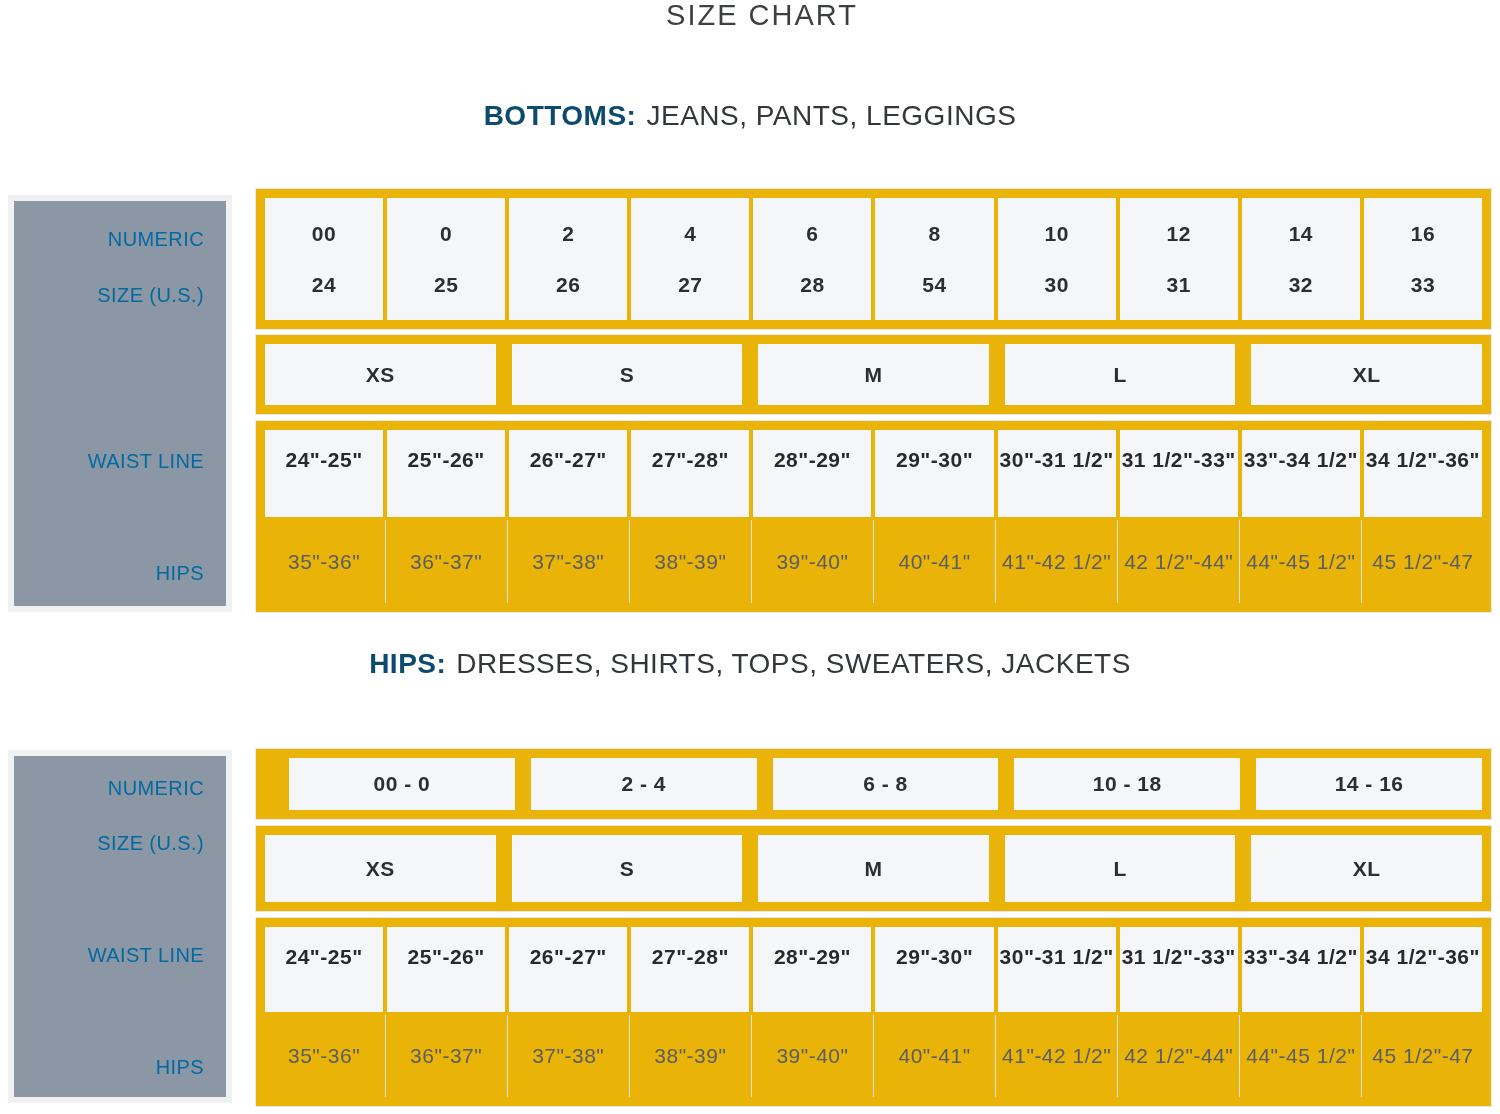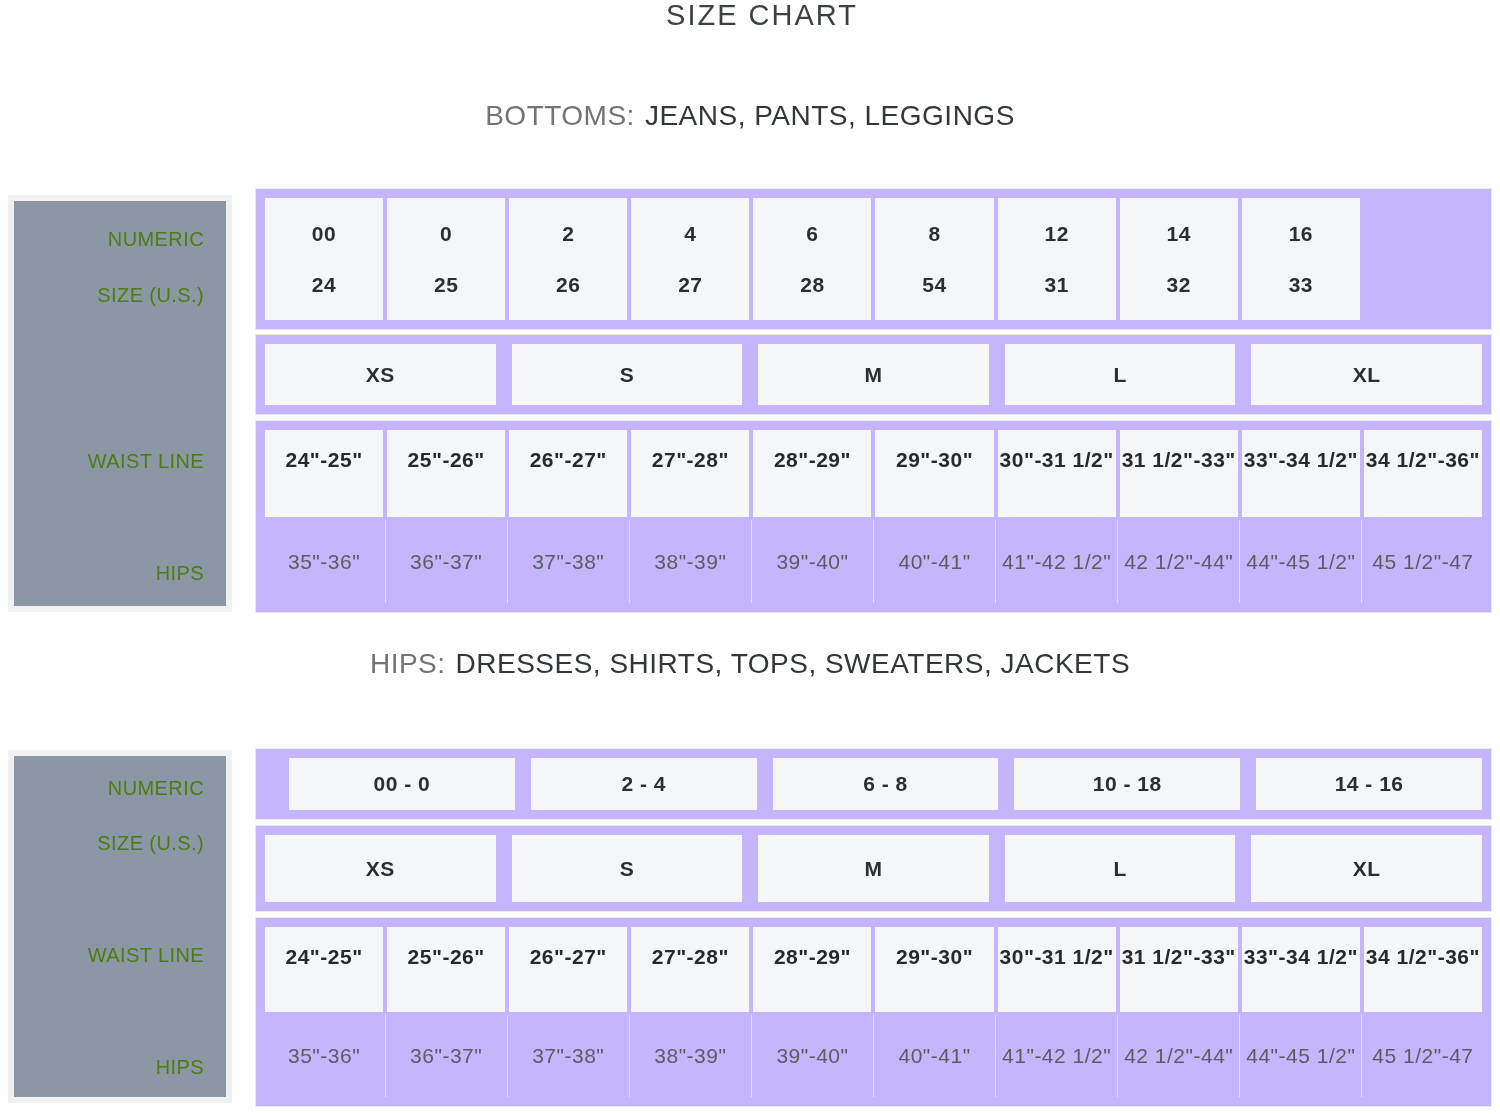--- a/index.html
+++ b/index.html
@@ -20,7 +20,7 @@
   }
   #heading-bottoms { top: 98px; }
   #heading-tops { top: 646px; }
-  .heading-bold { font-weight: 400; color: #737373; letter-spacing: 0.5px; }
+  .heading-bold { font-weight: 700; color: #0c4a6e; letter-spacing: 0.5px; }
   .heading-rest { margin-left: 10px; text-align: center; }
 
   .group { position: absolute; left: 8px; width: 1484px; }

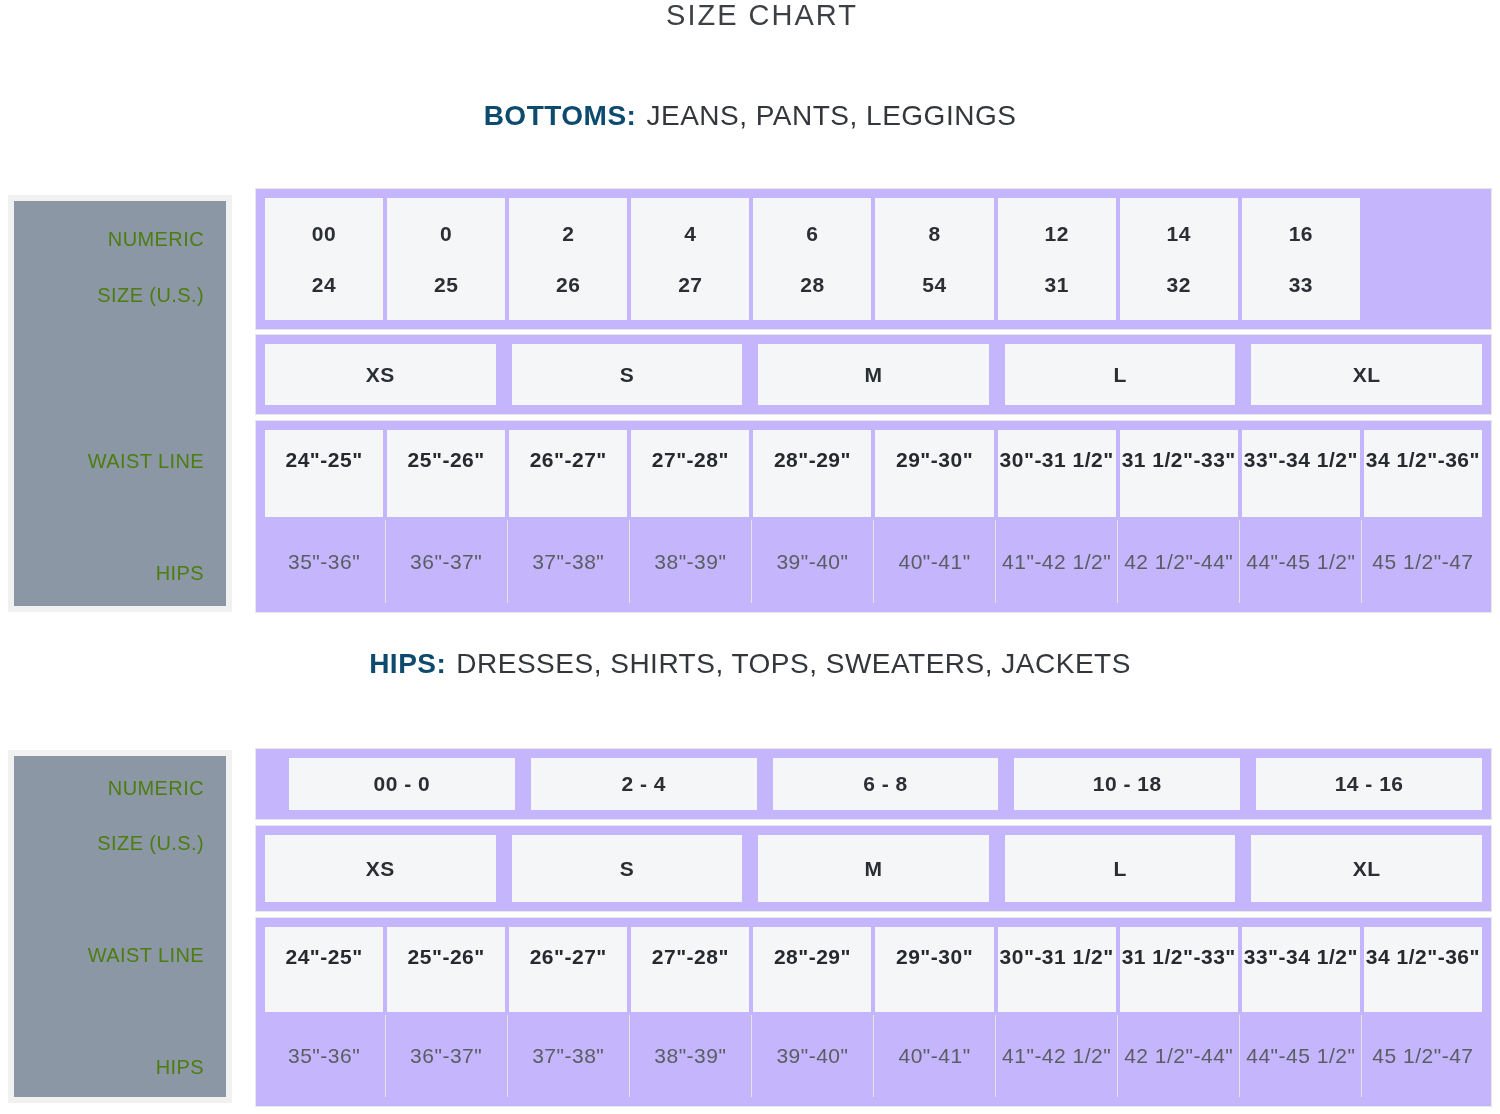--- a/index.html
+++ b/index.html
@@ -33,7 +33,7 @@
   .sidebar-box { position: absolute; left: 6px; top: 6px; right: 6px; bottom: 6px; background: #8b97a4; }
   .sidebar-label {
     position: absolute; right: 28px; transform: translateY(-50%);
-    font-size: 20px; font-weight: 500; color: #4d7c0f;
+    font-size: 20px; font-weight: 500; color: #0369a1;
     letter-spacing: 0.4px; white-space: nowrap;
   }
   #group-bottoms .lbl-0 { top: 44px; }

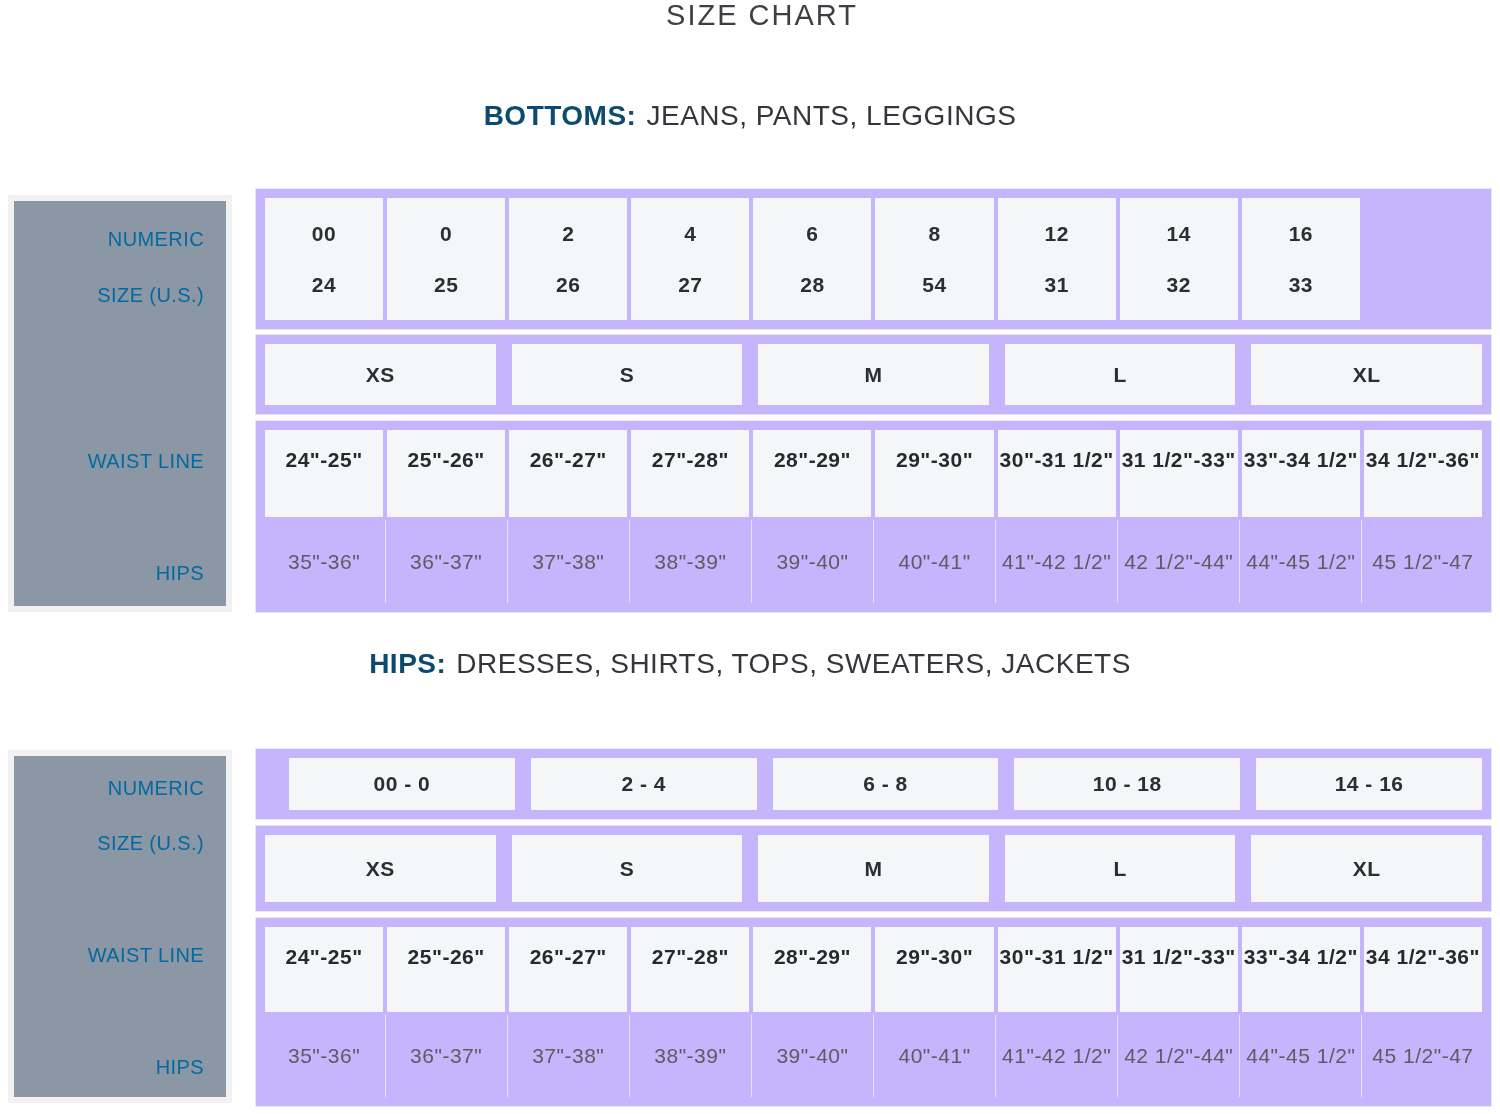--- a/index.html
+++ b/index.html
@@ -48,7 +48,7 @@
   .cards { position: absolute; left: 247px; top: 0; width: 1237px; }
   .card {
     position: absolute; left: 0; width: 100%;
-    background: #c4b5fd; border: 1px solid #e7e8ea; padding: 9px;
+    background: #eab308; border: 1px solid #e7e8ea; padding: 9px;
   }
   #card-b-numeric { top: 0; height: 142px; }
   #card-b-letters { top: 146px; height: 81px; }

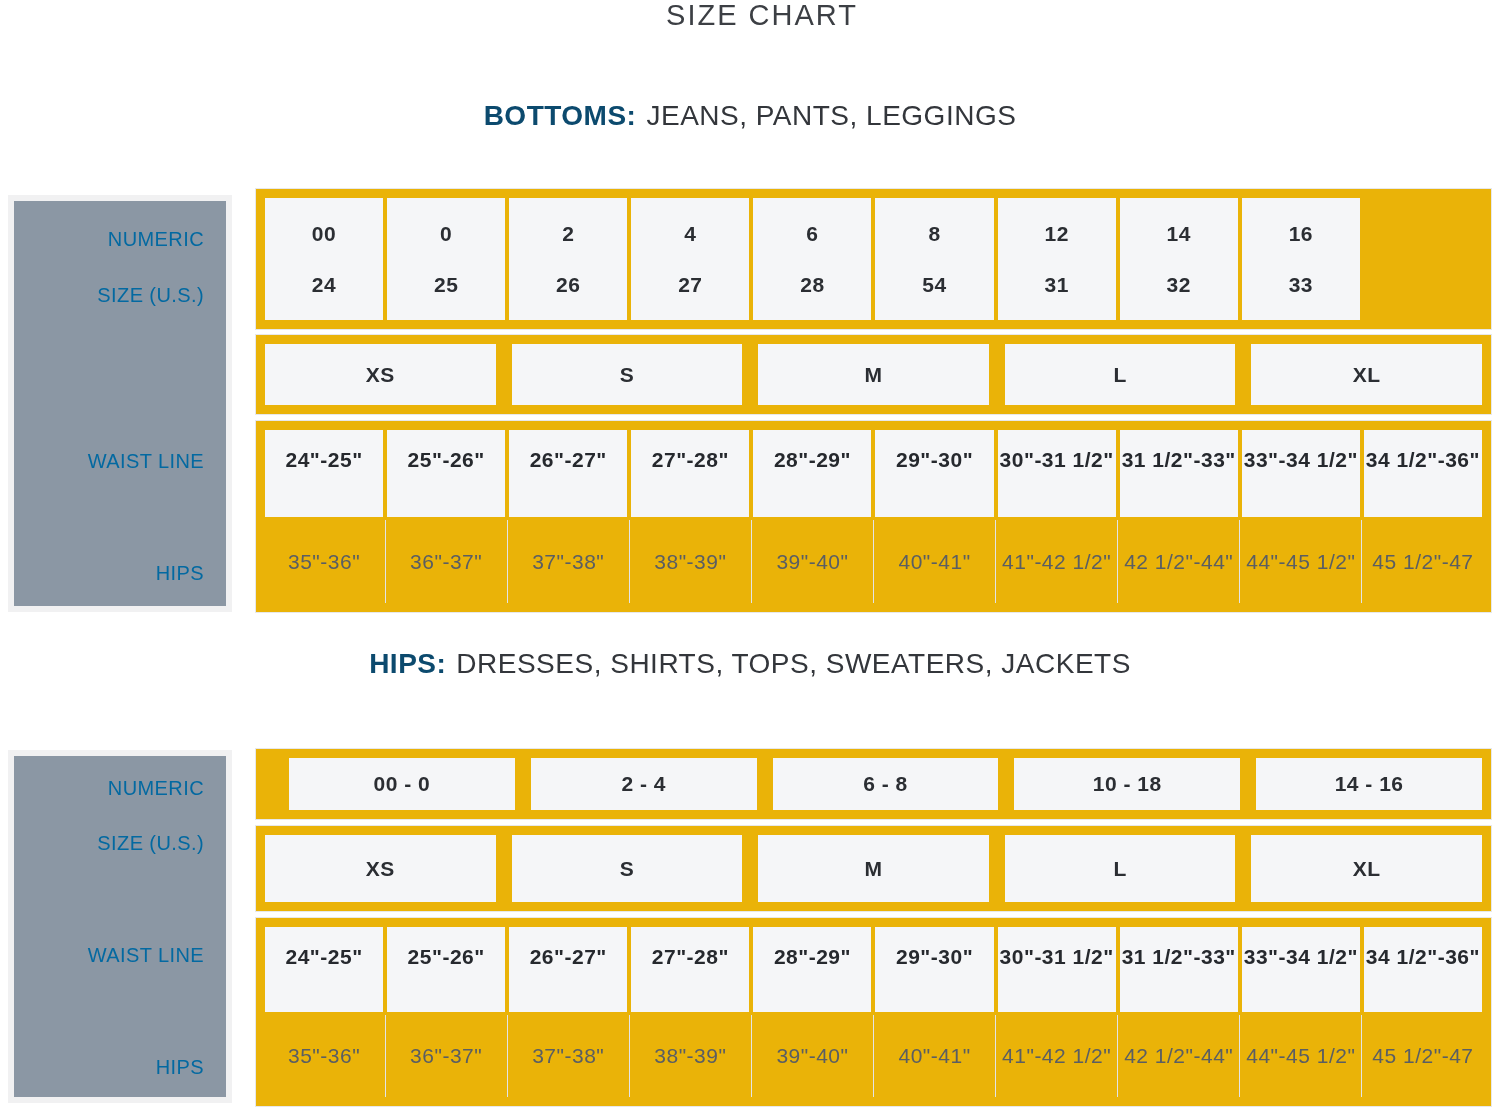--- a/index.html
+++ b/index.html
@@ -130,6 +130,10 @@
             <div class="cell cell-2line">
               <div>8</div>
               <div>54</div>
+            </div>
+            <div class="cell cell-2line">
+              <div>10</div>
+              <div>30</div>
             </div>
             <div class="cell cell-2line">
               <div>12</div>

